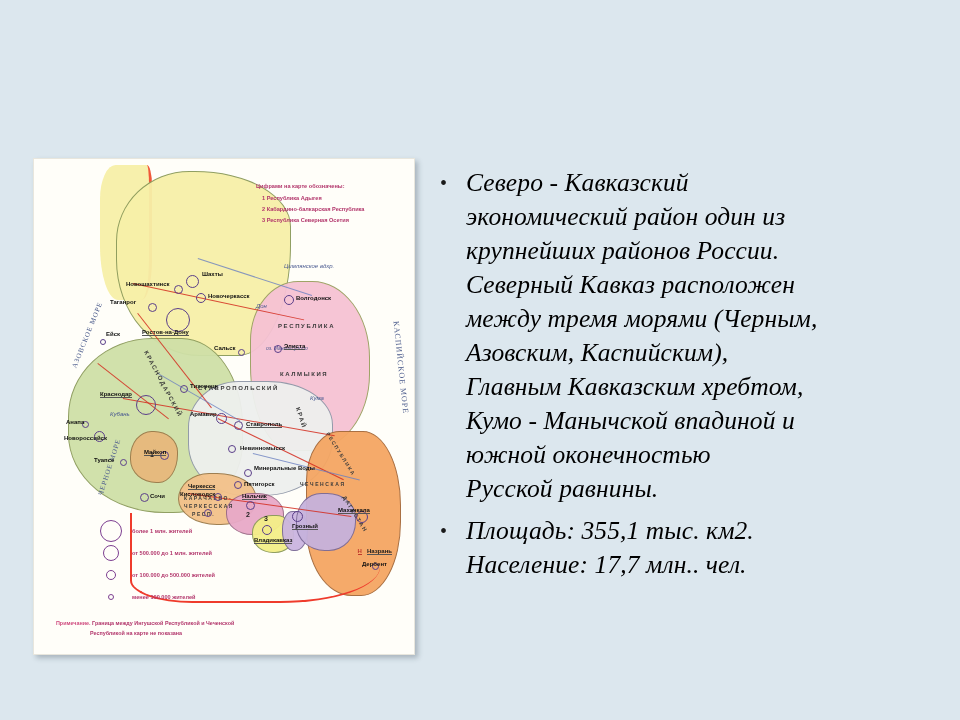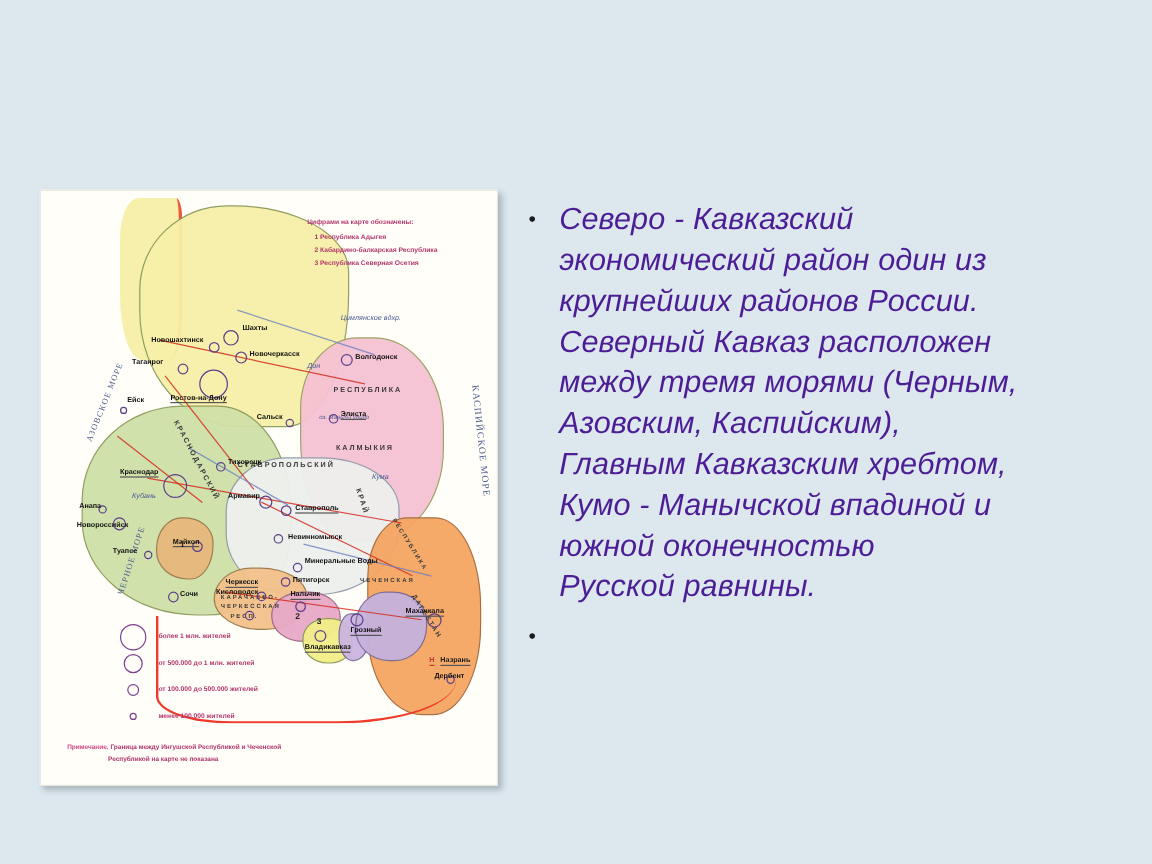--- a/index.html
+++ b/index.html
@@ -209,11 +209,11 @@
     padding-left: 8px;
   }
   .bullet-text {
-    font-family: Liberation Sans, sans-serif;
+    font-family: Liberation Serif, serif;
     font-style: italic;
     font-size: 25.5px;
     line-height: 34px;
-    color: #4c1d95;
+    color: #000000;
     white-space: pre-line;
     letter-spacing: 0.1px;
   }

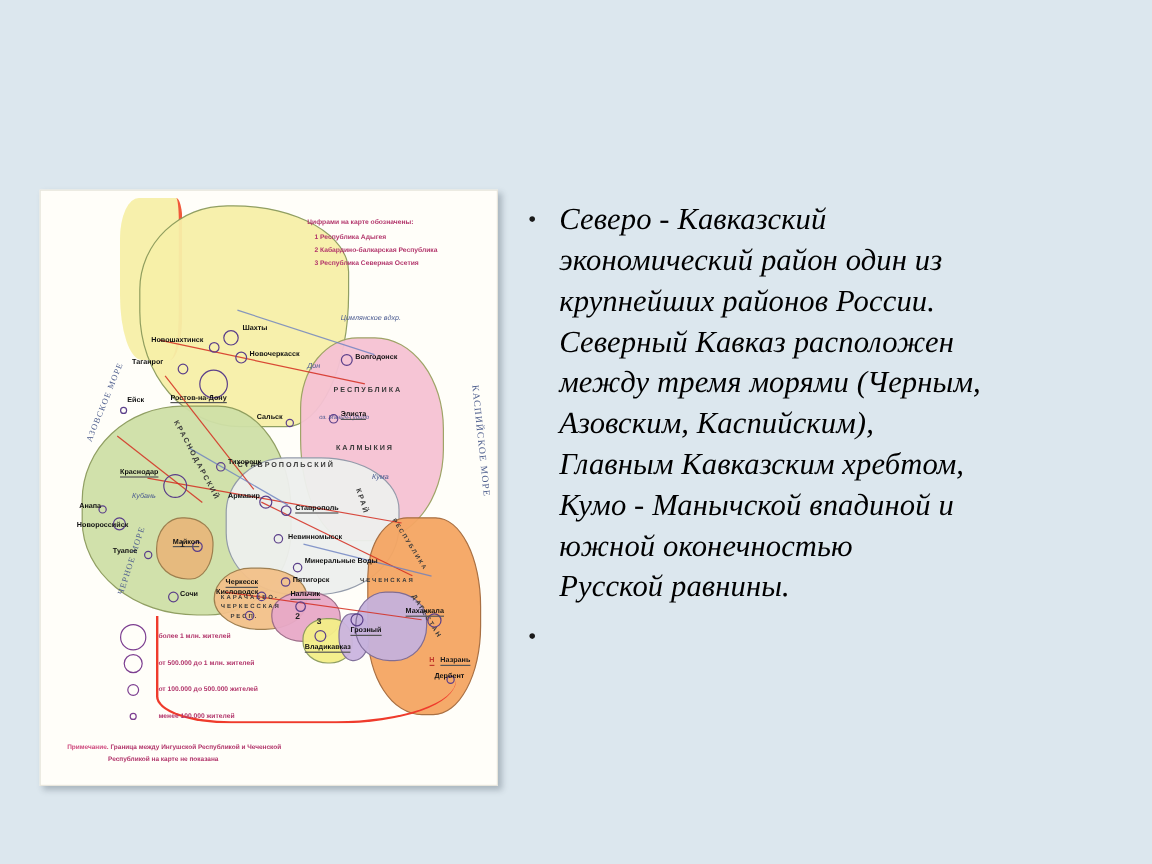--- a/index.html
+++ b/index.html
@@ -398,6 +398,8 @@
 
   <div class="bullet-item">
     <div class="bullet-dot">•</div>
+    <div class="bullet-text">Площадь: 355,1 тыс. км2.
+Население:  17,7 млн.. чел.</div>
   </div>
 
 </div>

